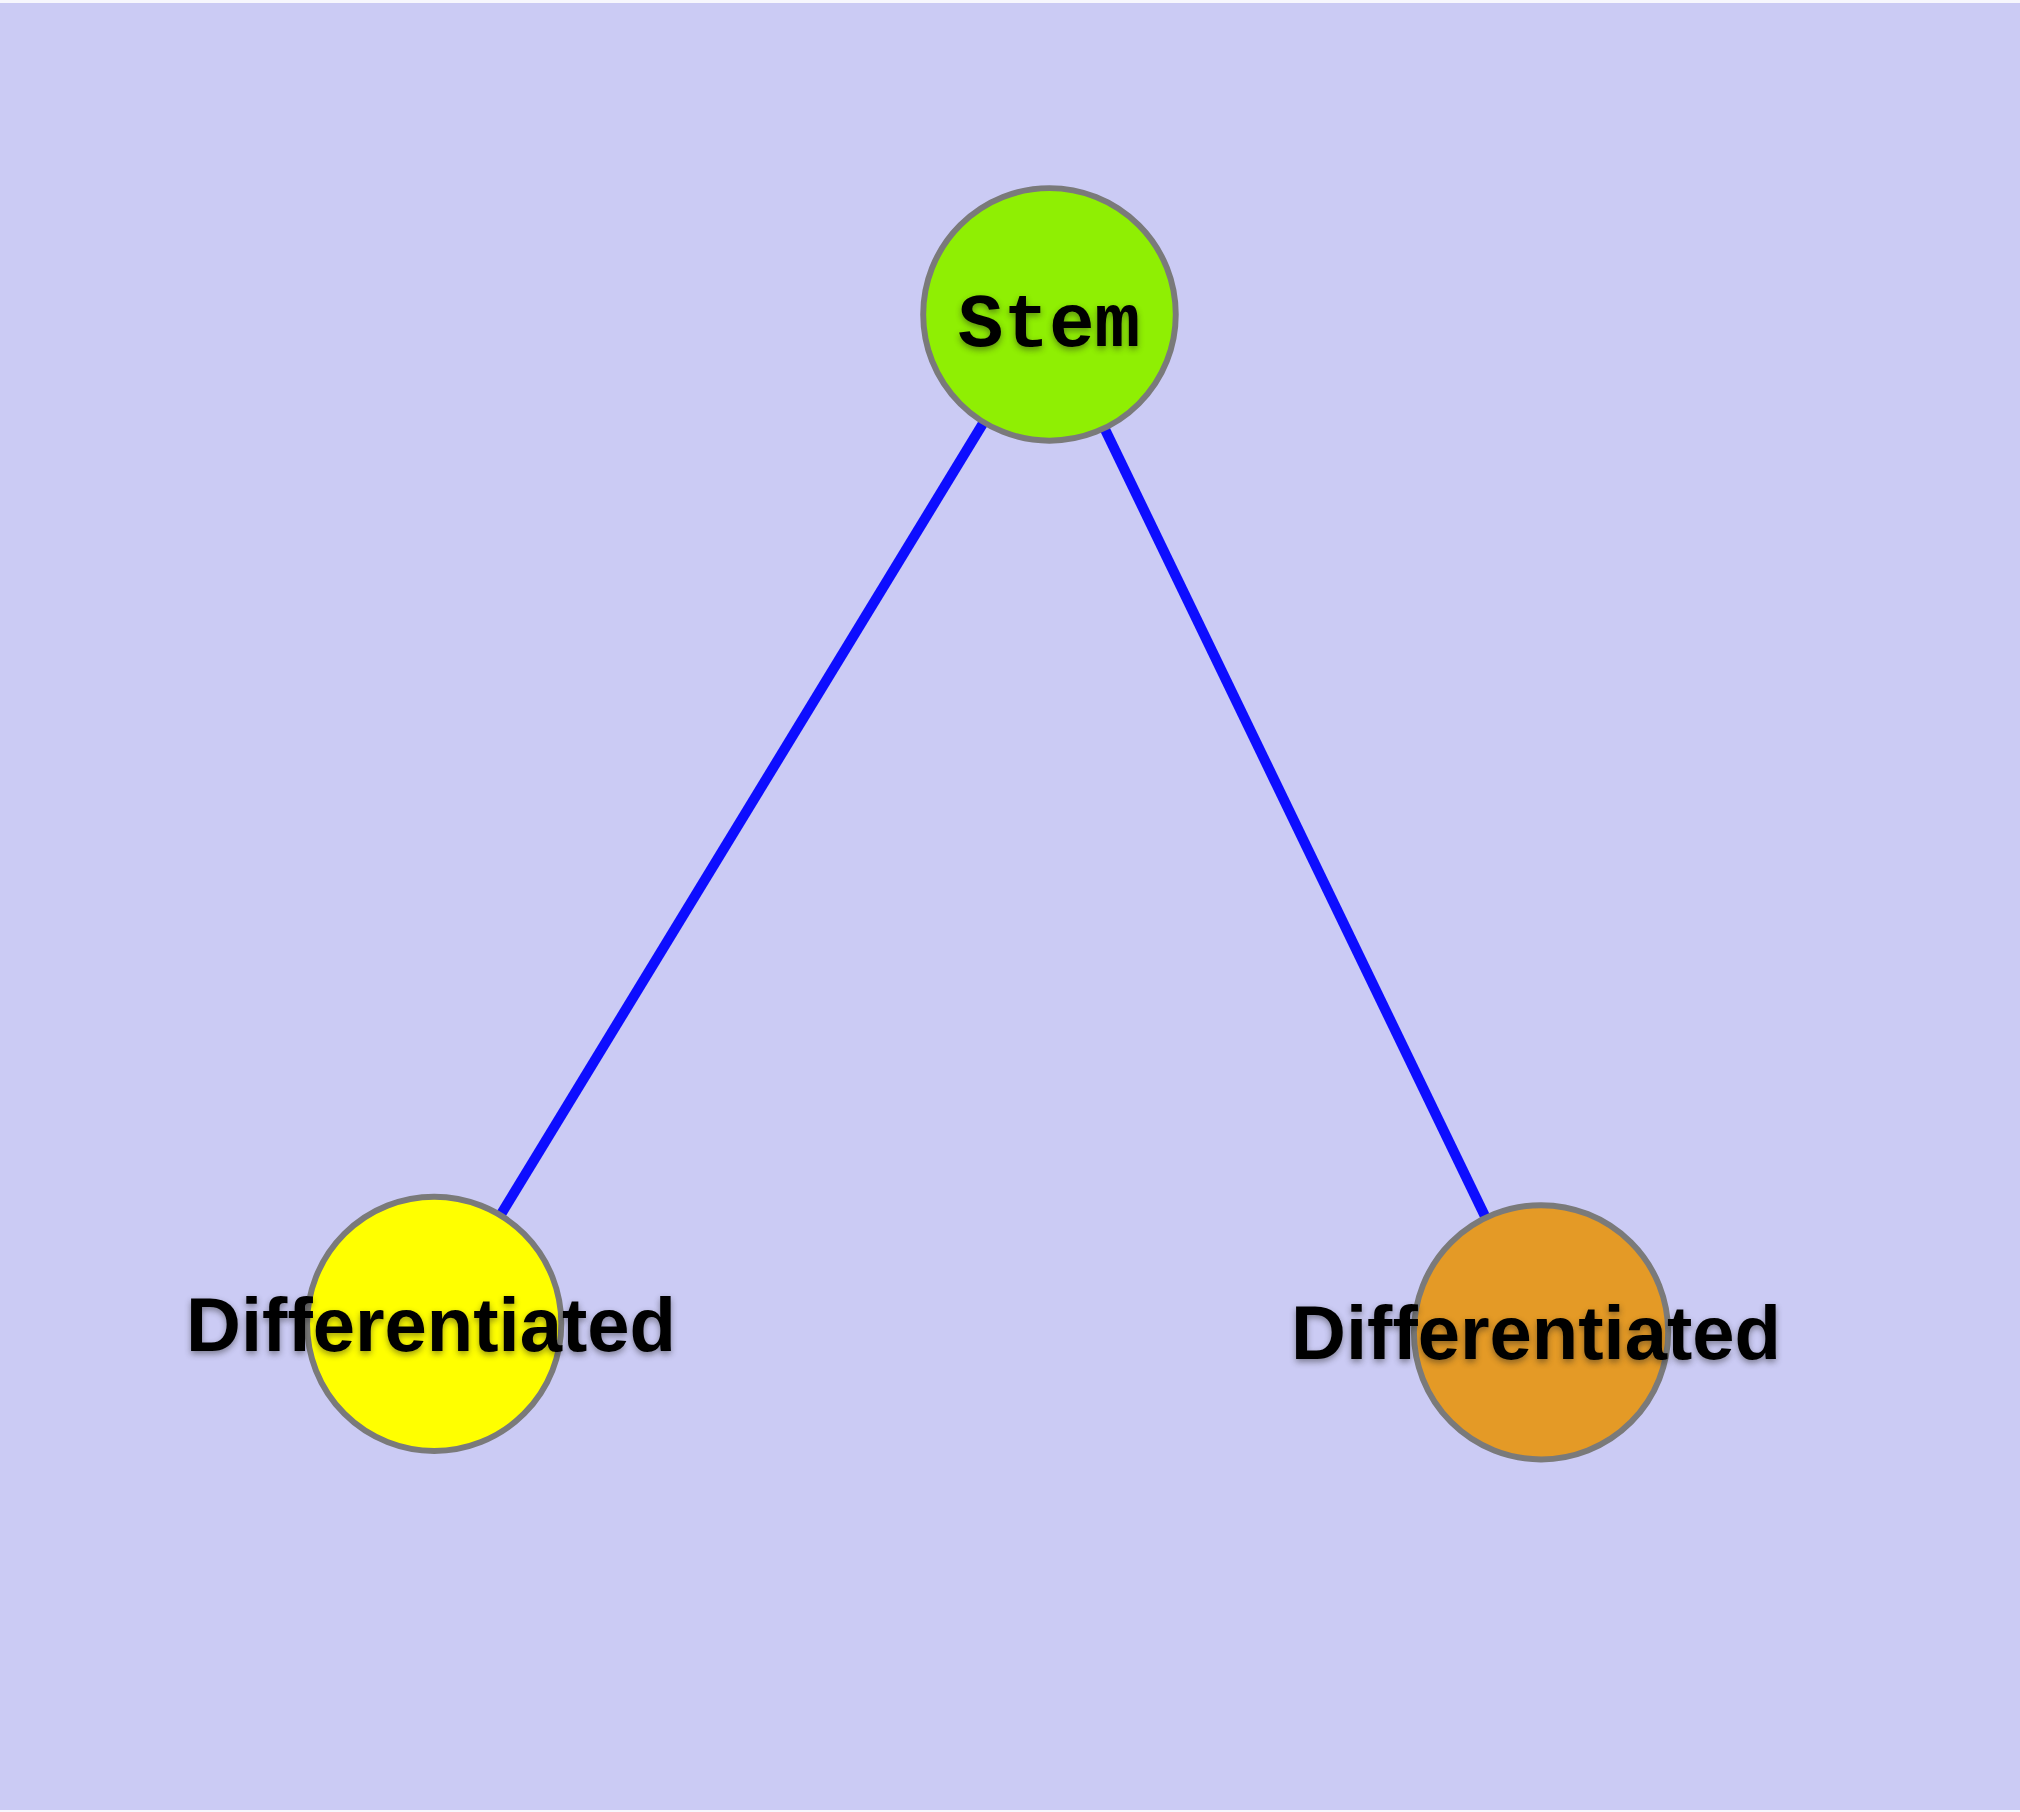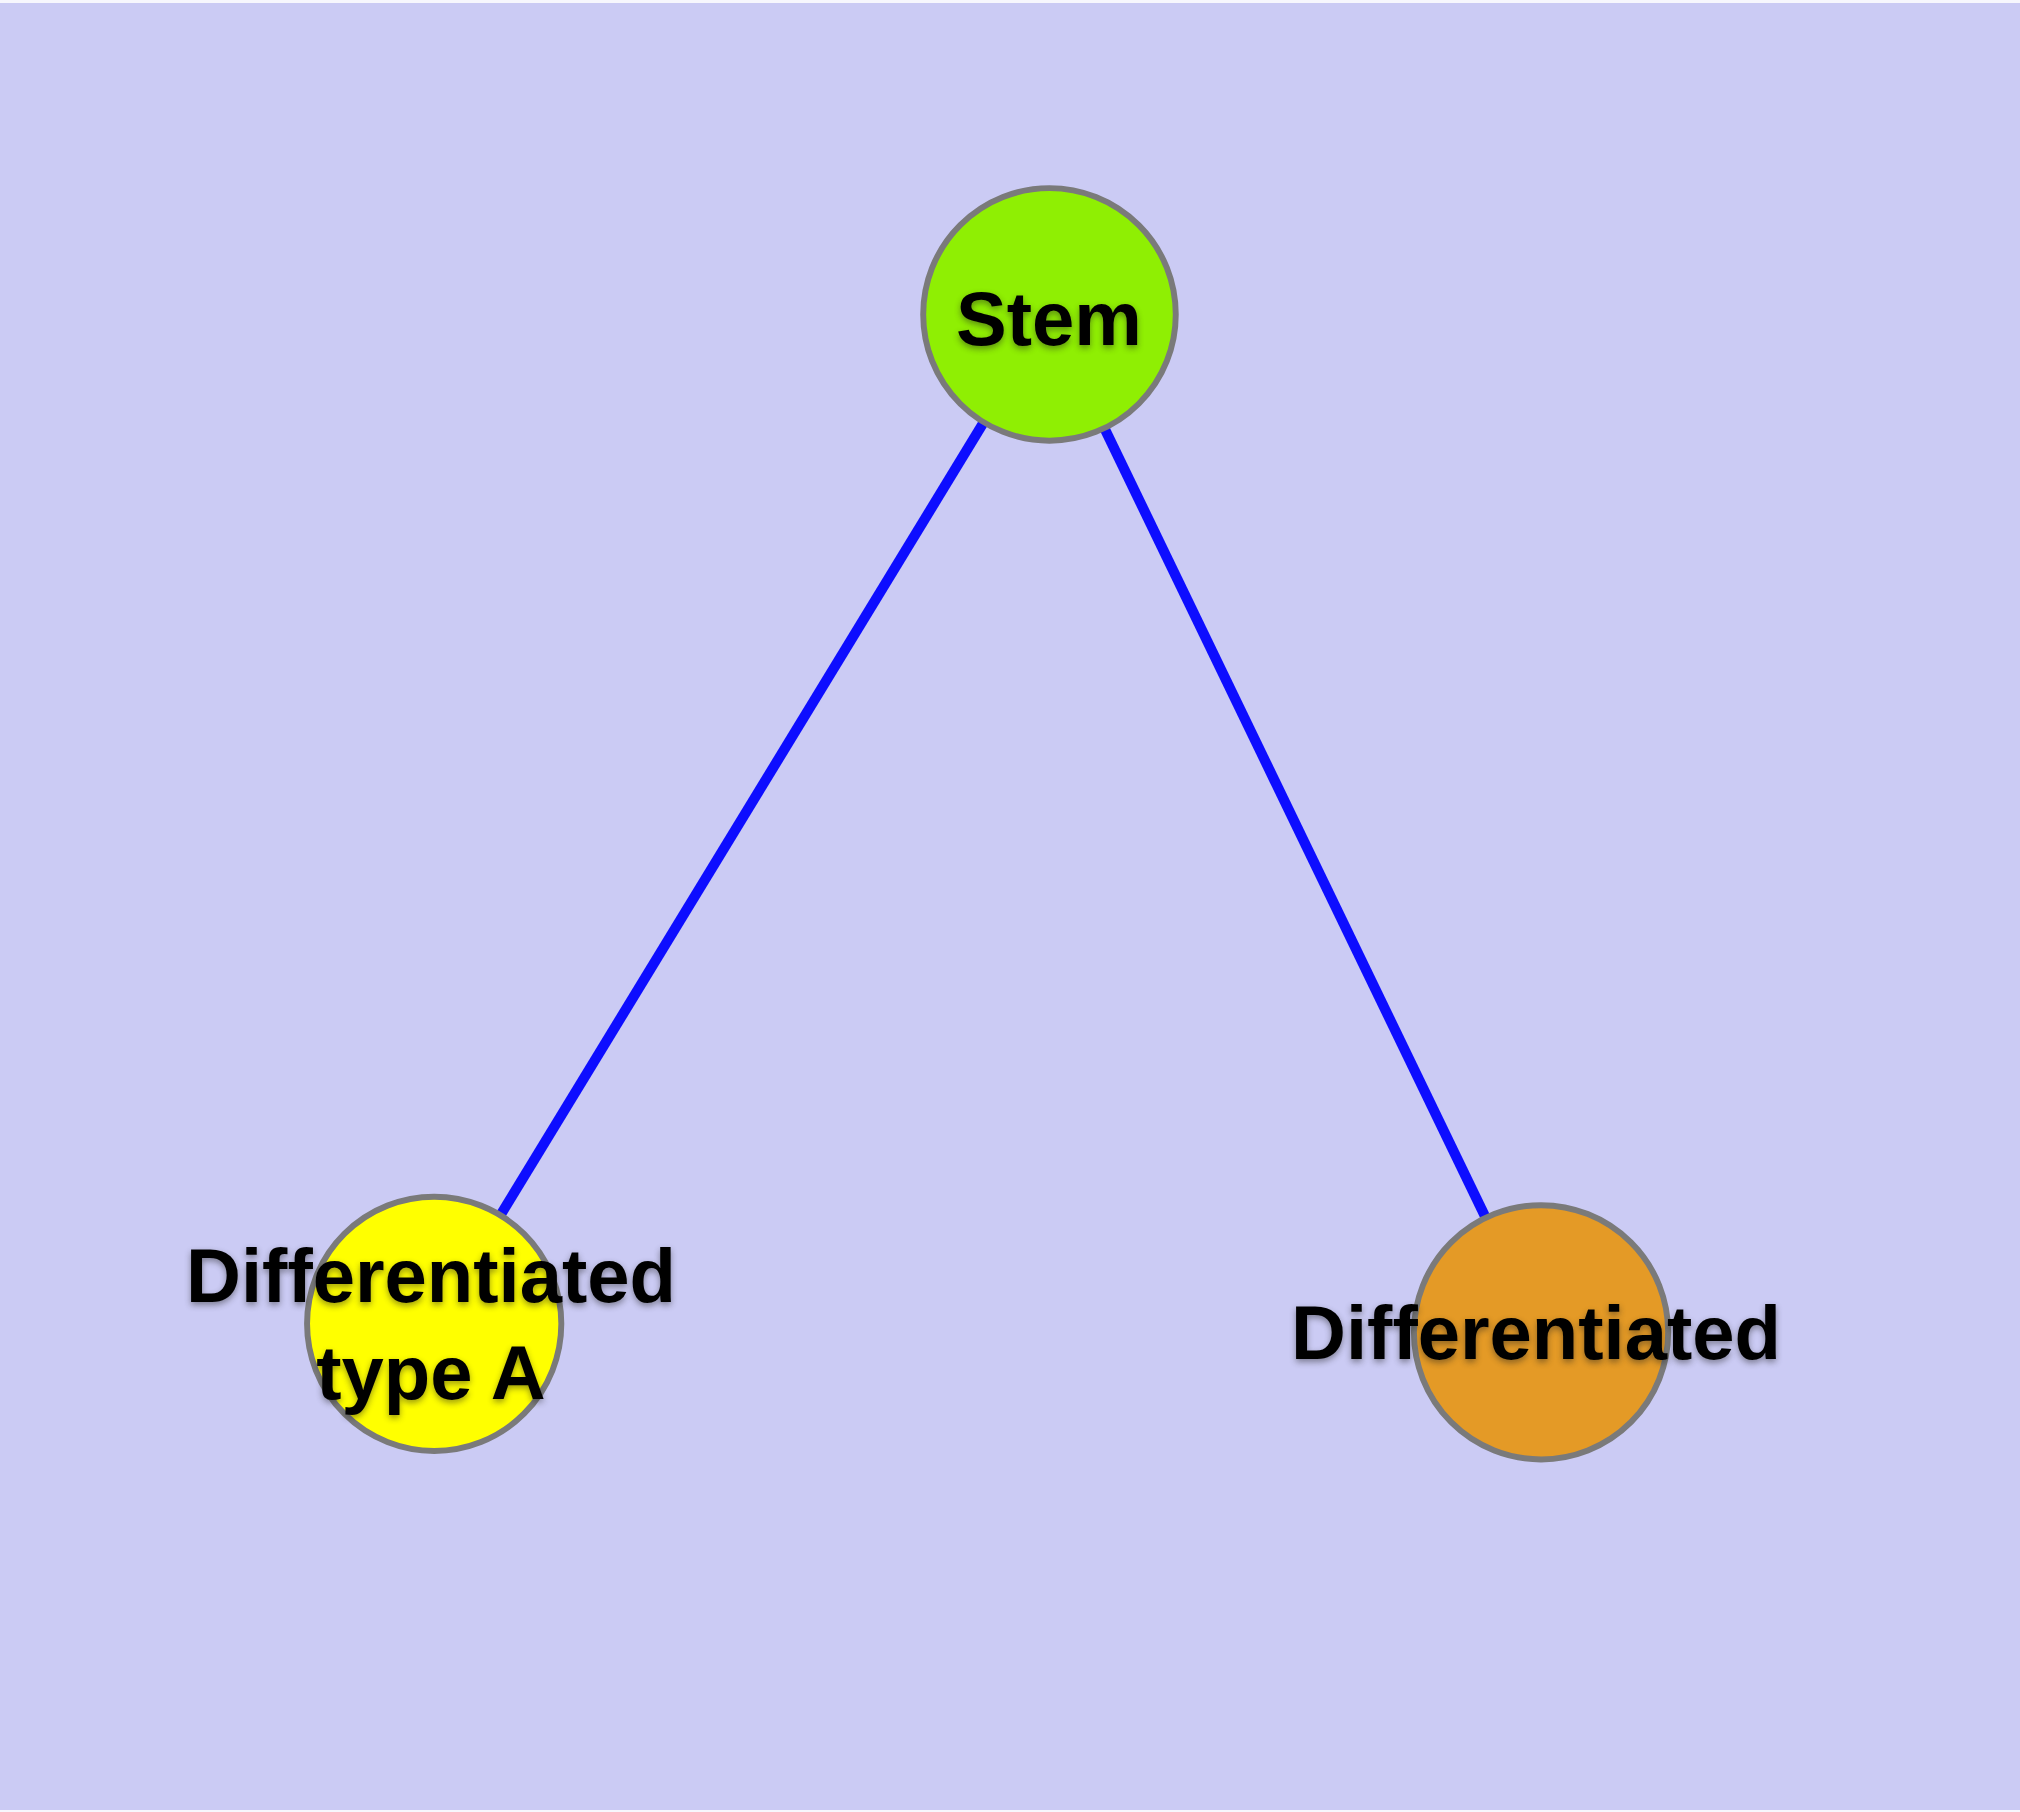--- a/index.html
+++ b/index.html
@@ -67,7 +67,7 @@
     <circle cx="1818" cy="1572" r="150" fill="#e49a26"></circle>
   </svg>
 
-  <div class="node-label" style="left:1049px; top:318px;">
+  <div class="node-label" style="left:1049px; top:326px;font-family:Liberation Mono, monospace;">
     <div>Stem</div>
   </div>
 

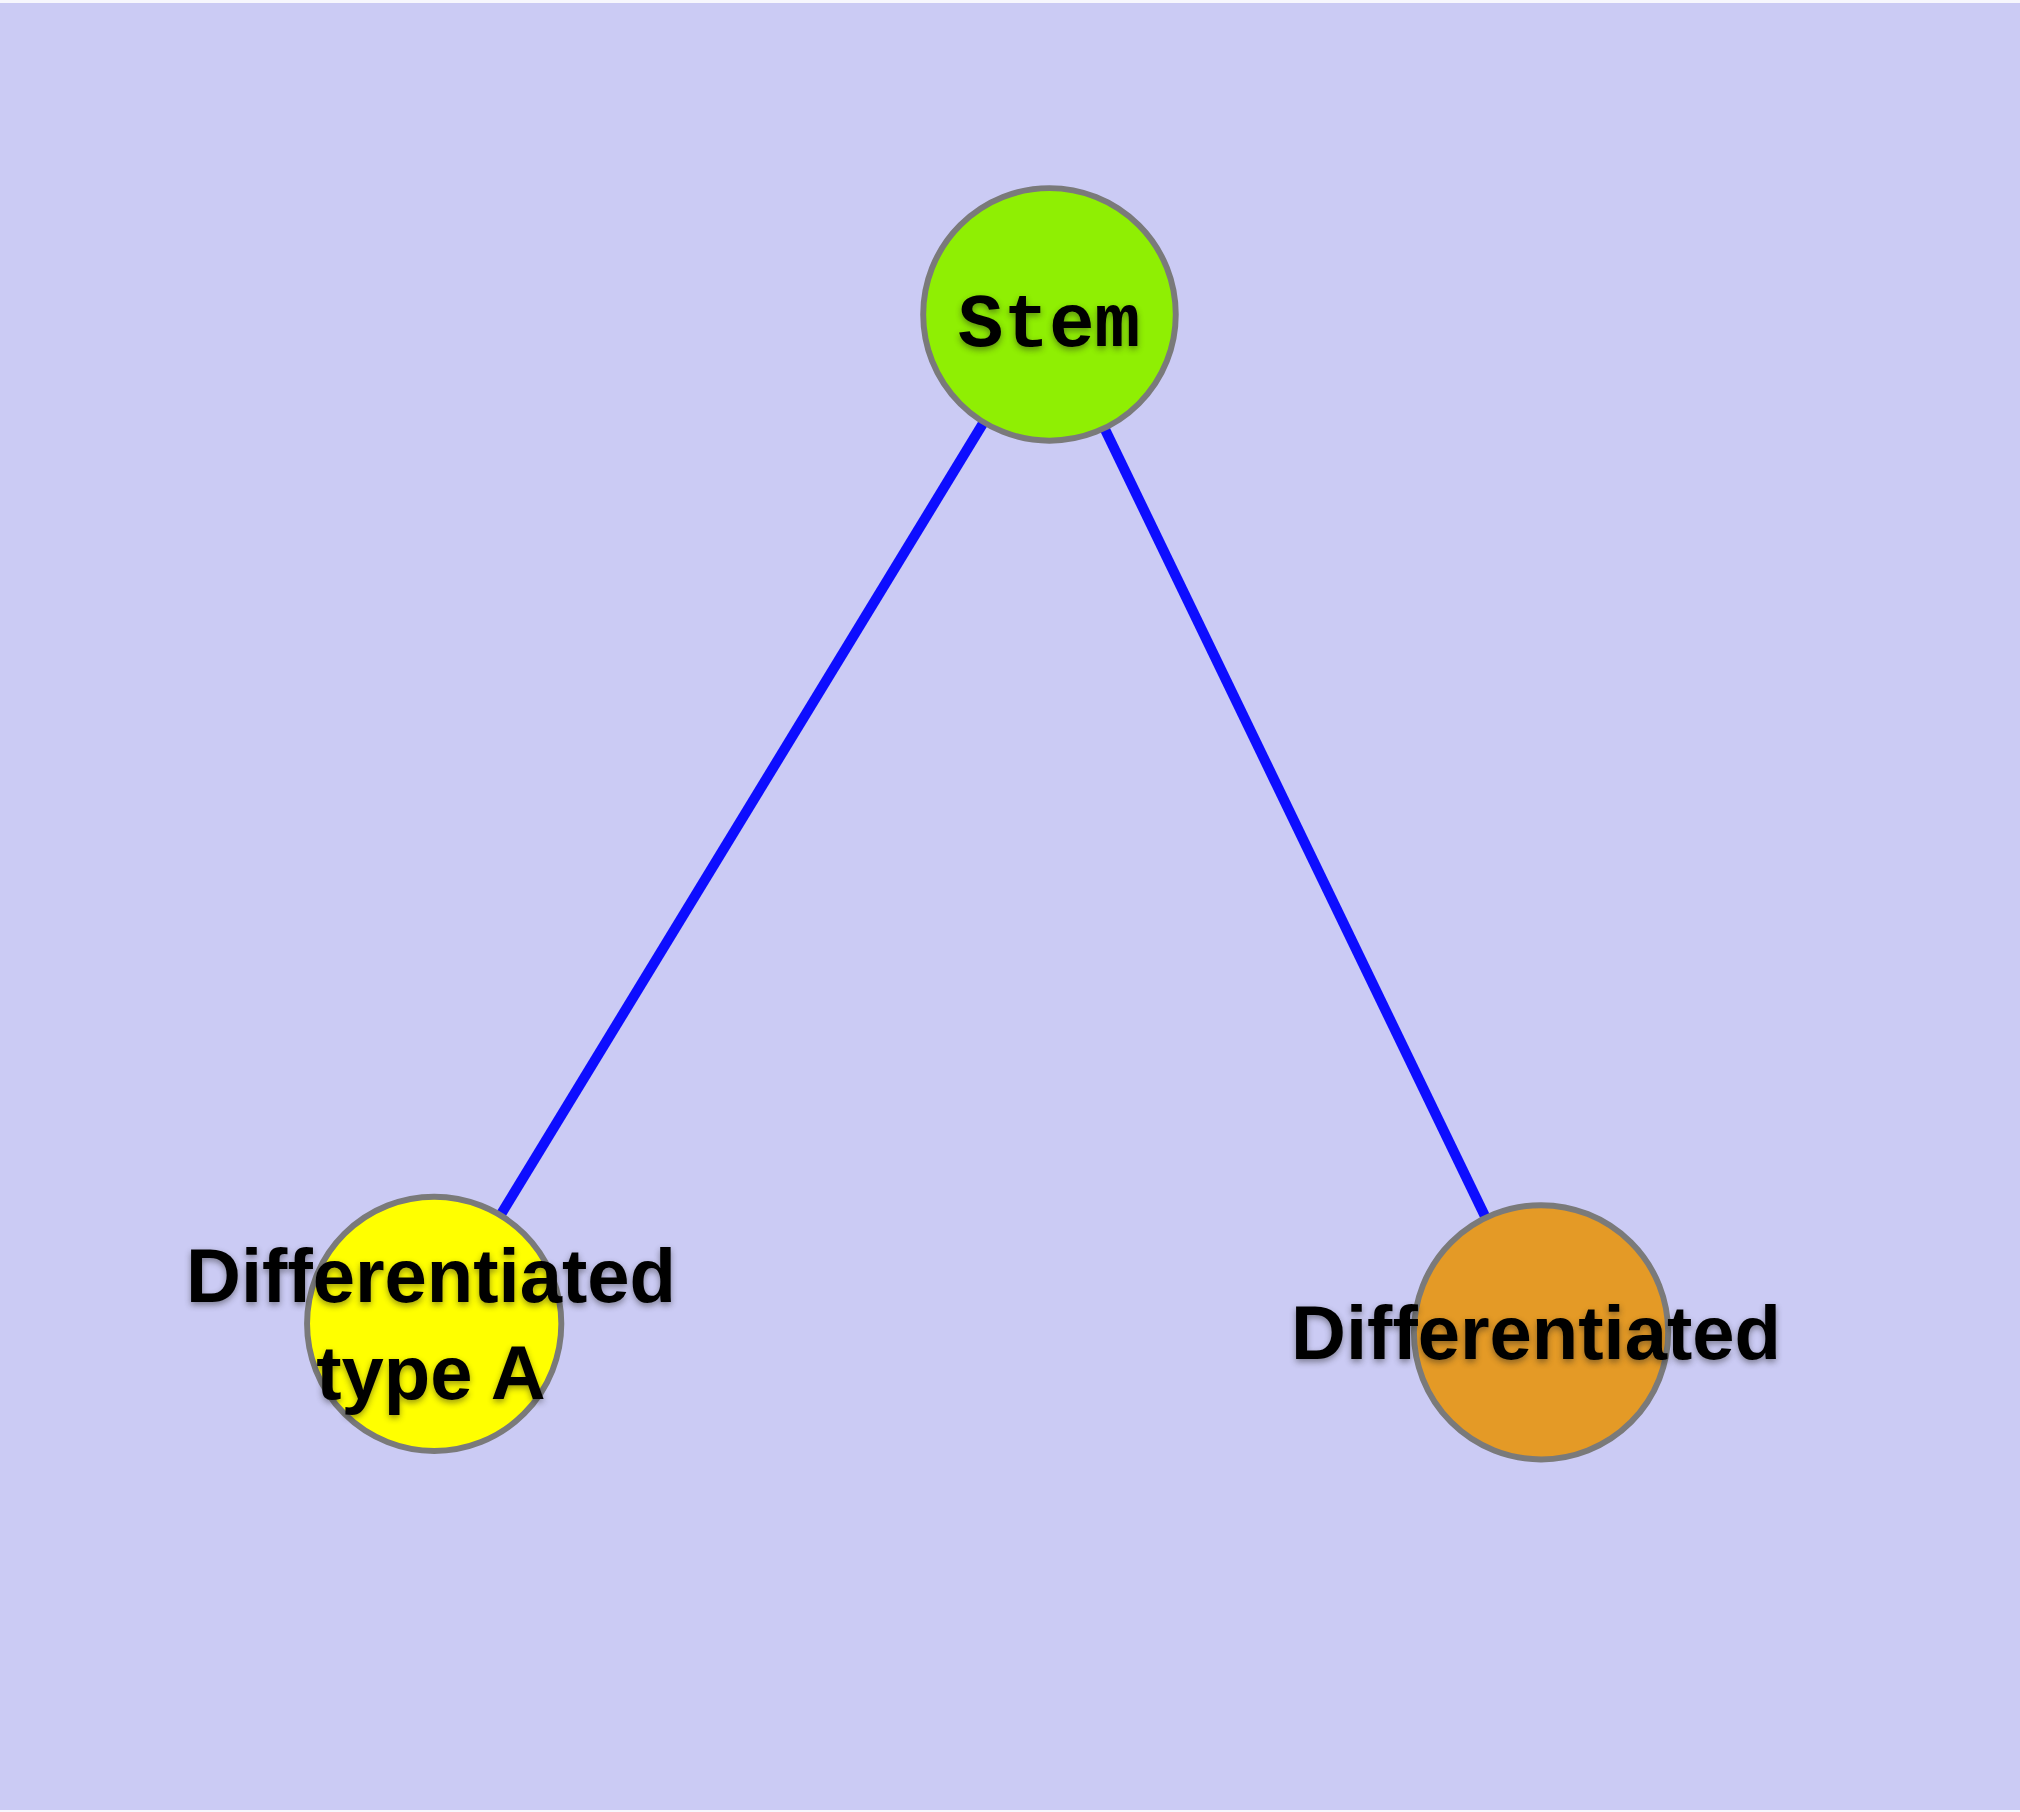--- a/index.html
+++ b/index.html
@@ -73,7 +73,6 @@
 
   <div class="node-label" style="left:431px; top:1324px;">
     <div>Differentiated</div>
-    <div>type A</div>
   </div>
 
   <div class="node-label" style="left:1536px; top:1332px;">

